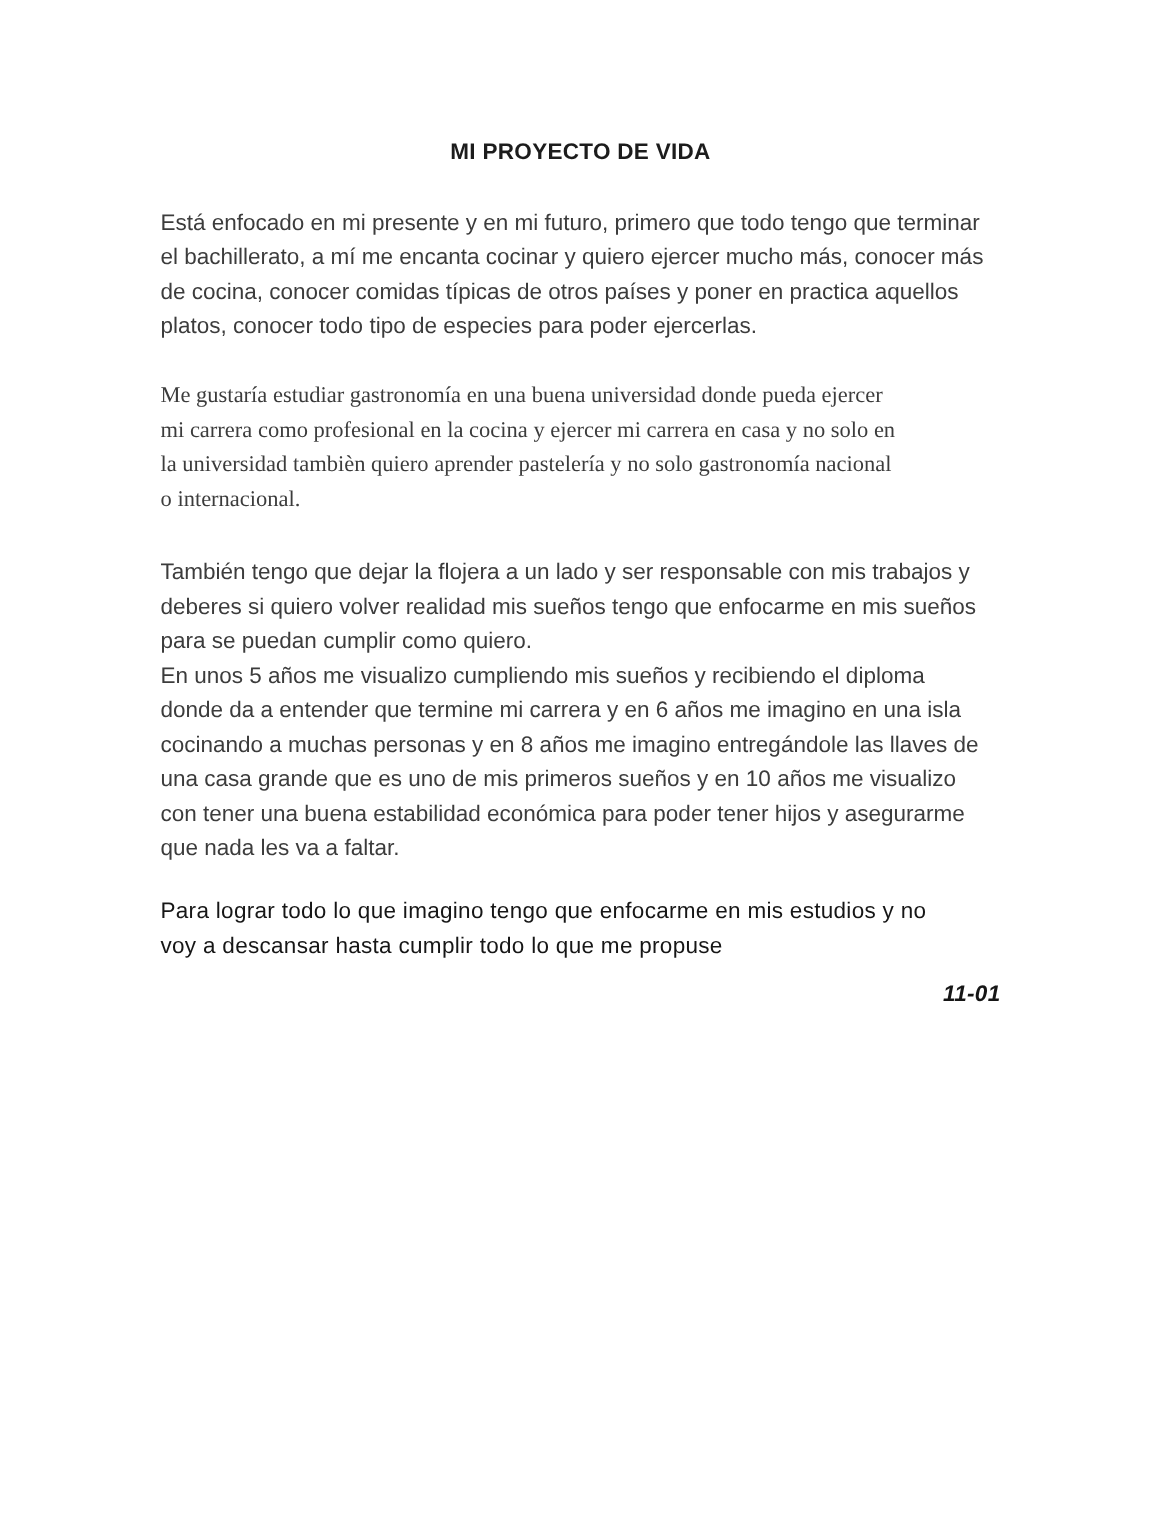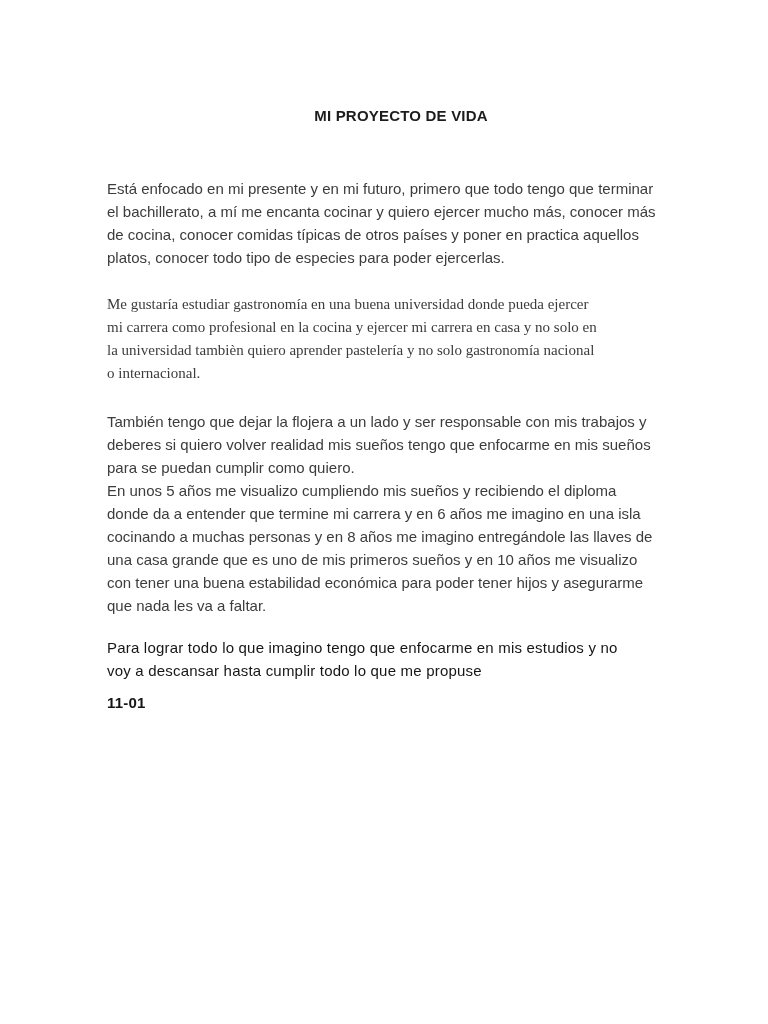--- a/index.html
+++ b/index.html
@@ -19,7 +19,7 @@
   }
   .title {
     width: 556px;
-    margin: 16px;
+    margin: 2px;
     font-size: 15px;
     line-height: 18px;
     font-weight: bold;

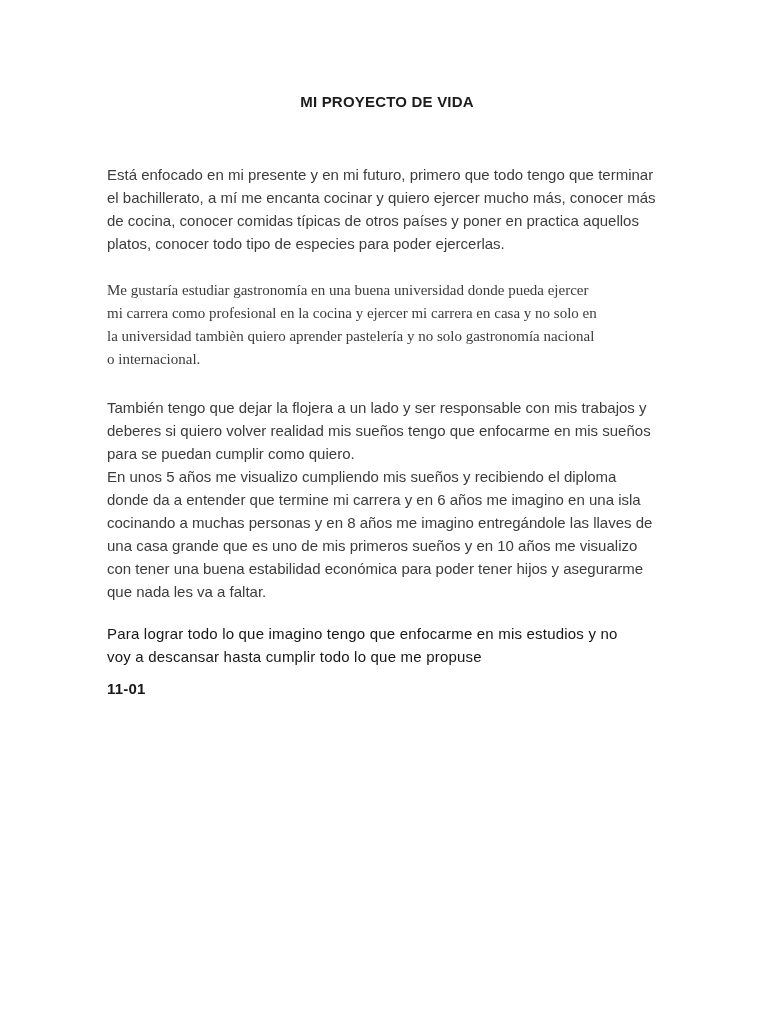--- a/index.html
+++ b/index.html
@@ -35,7 +35,7 @@
     color: #3c3c3c;
     white-space: pre-line;
   }
-  .p1 { margin-top: 52px; }
+  .p1 { margin-top: 26px; }
   .p2 { margin-top: 24px; font-family: Liberation Serif, serif; }
   .p3 { margin-top: 25px; }
   .p4 { margin-top: 25px; }

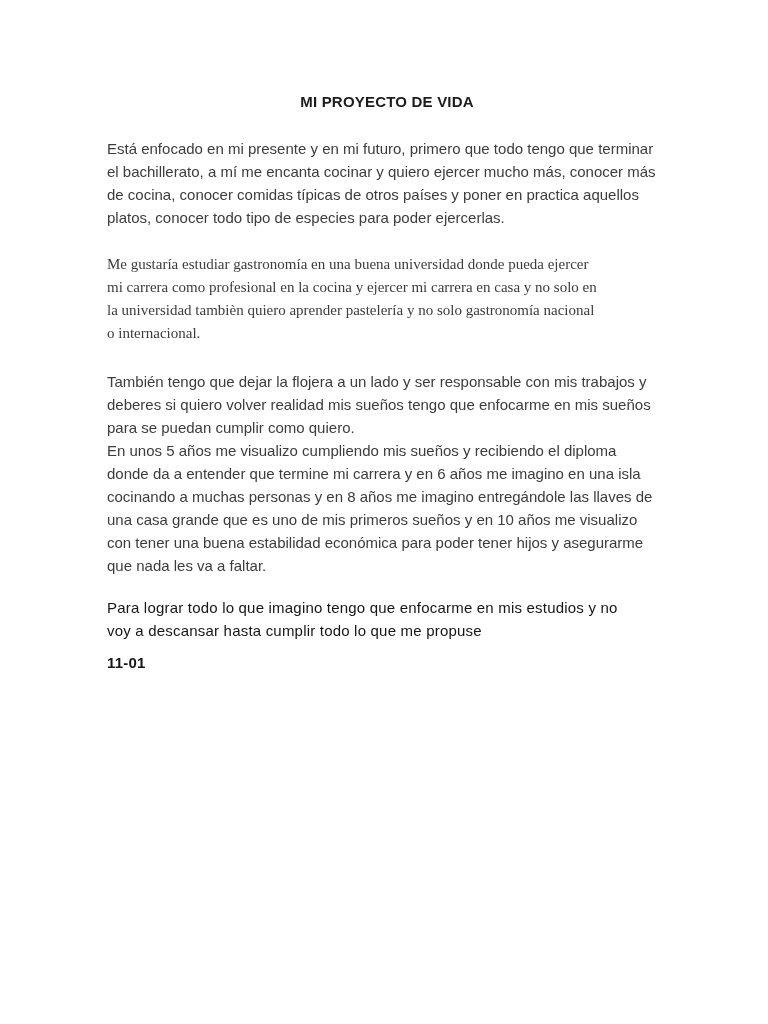--- a/index.html
+++ b/index.html
@@ -68,7 +68,8 @@
     font-weight: bold;
     letter-spacing: 0.2px;
     color: #161616;
-    text-align: left;
+    text-align: right;
+    font-style: italic;
   }
 </style>
 </head>

